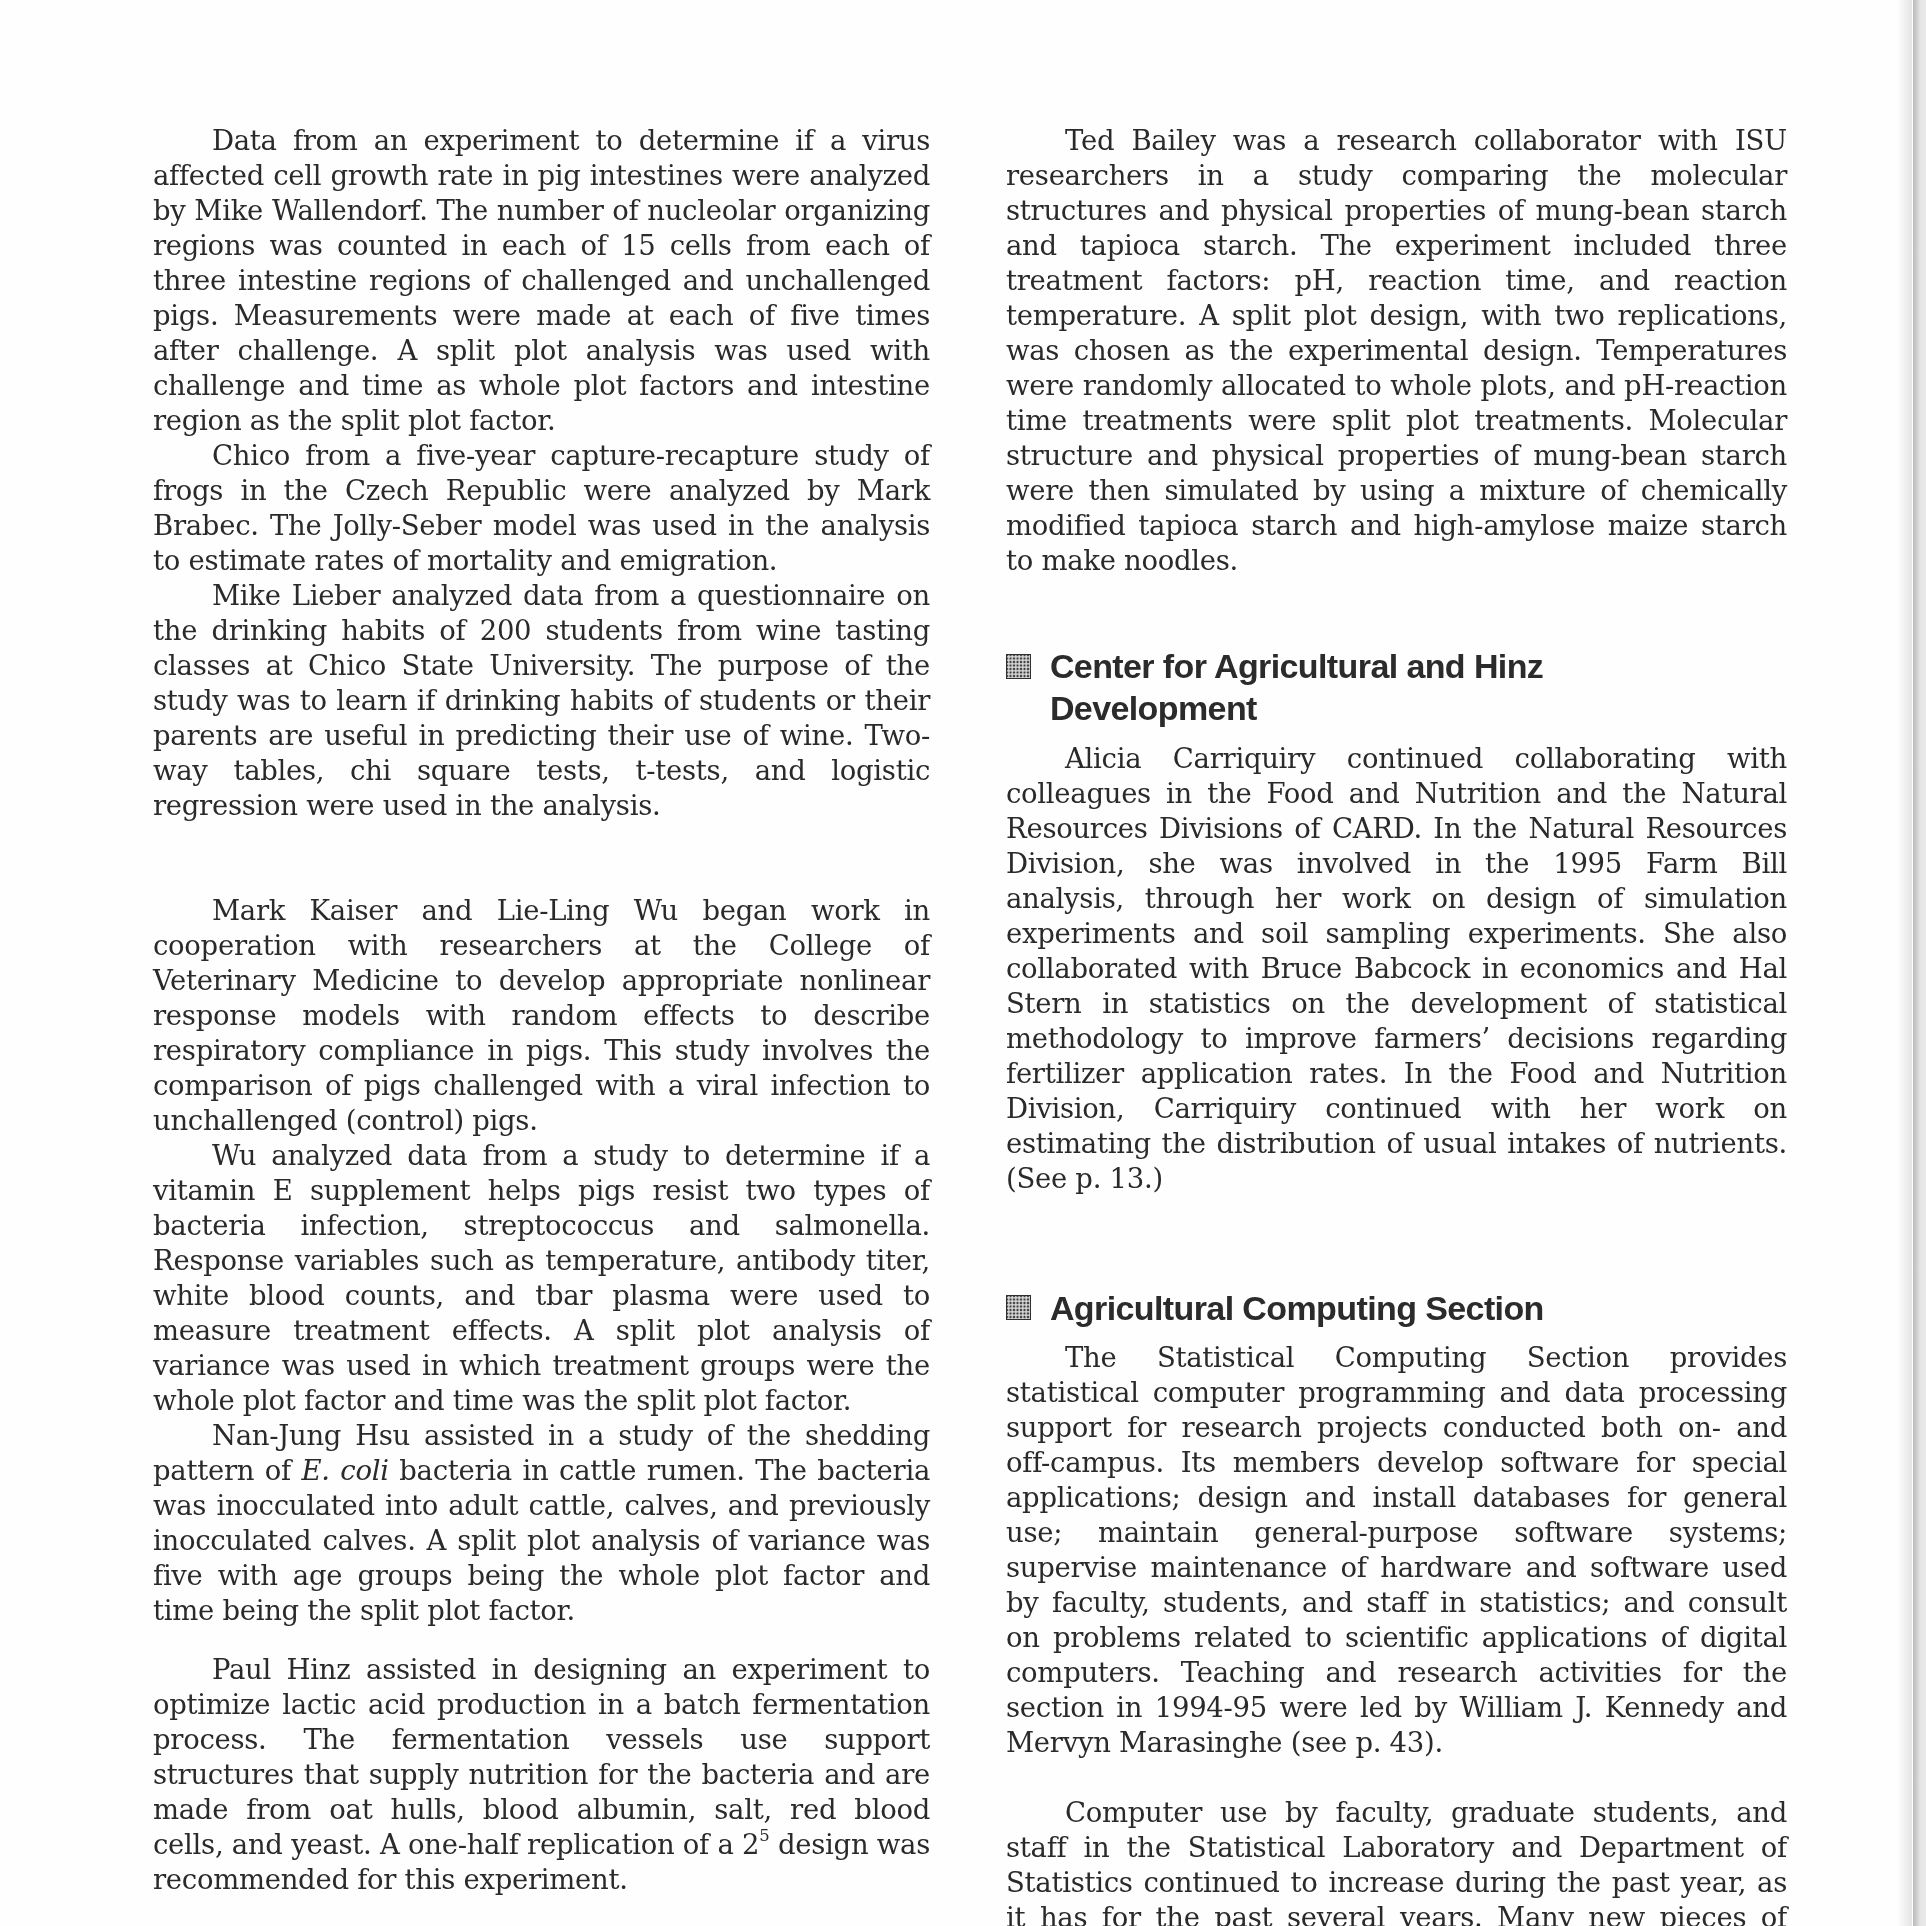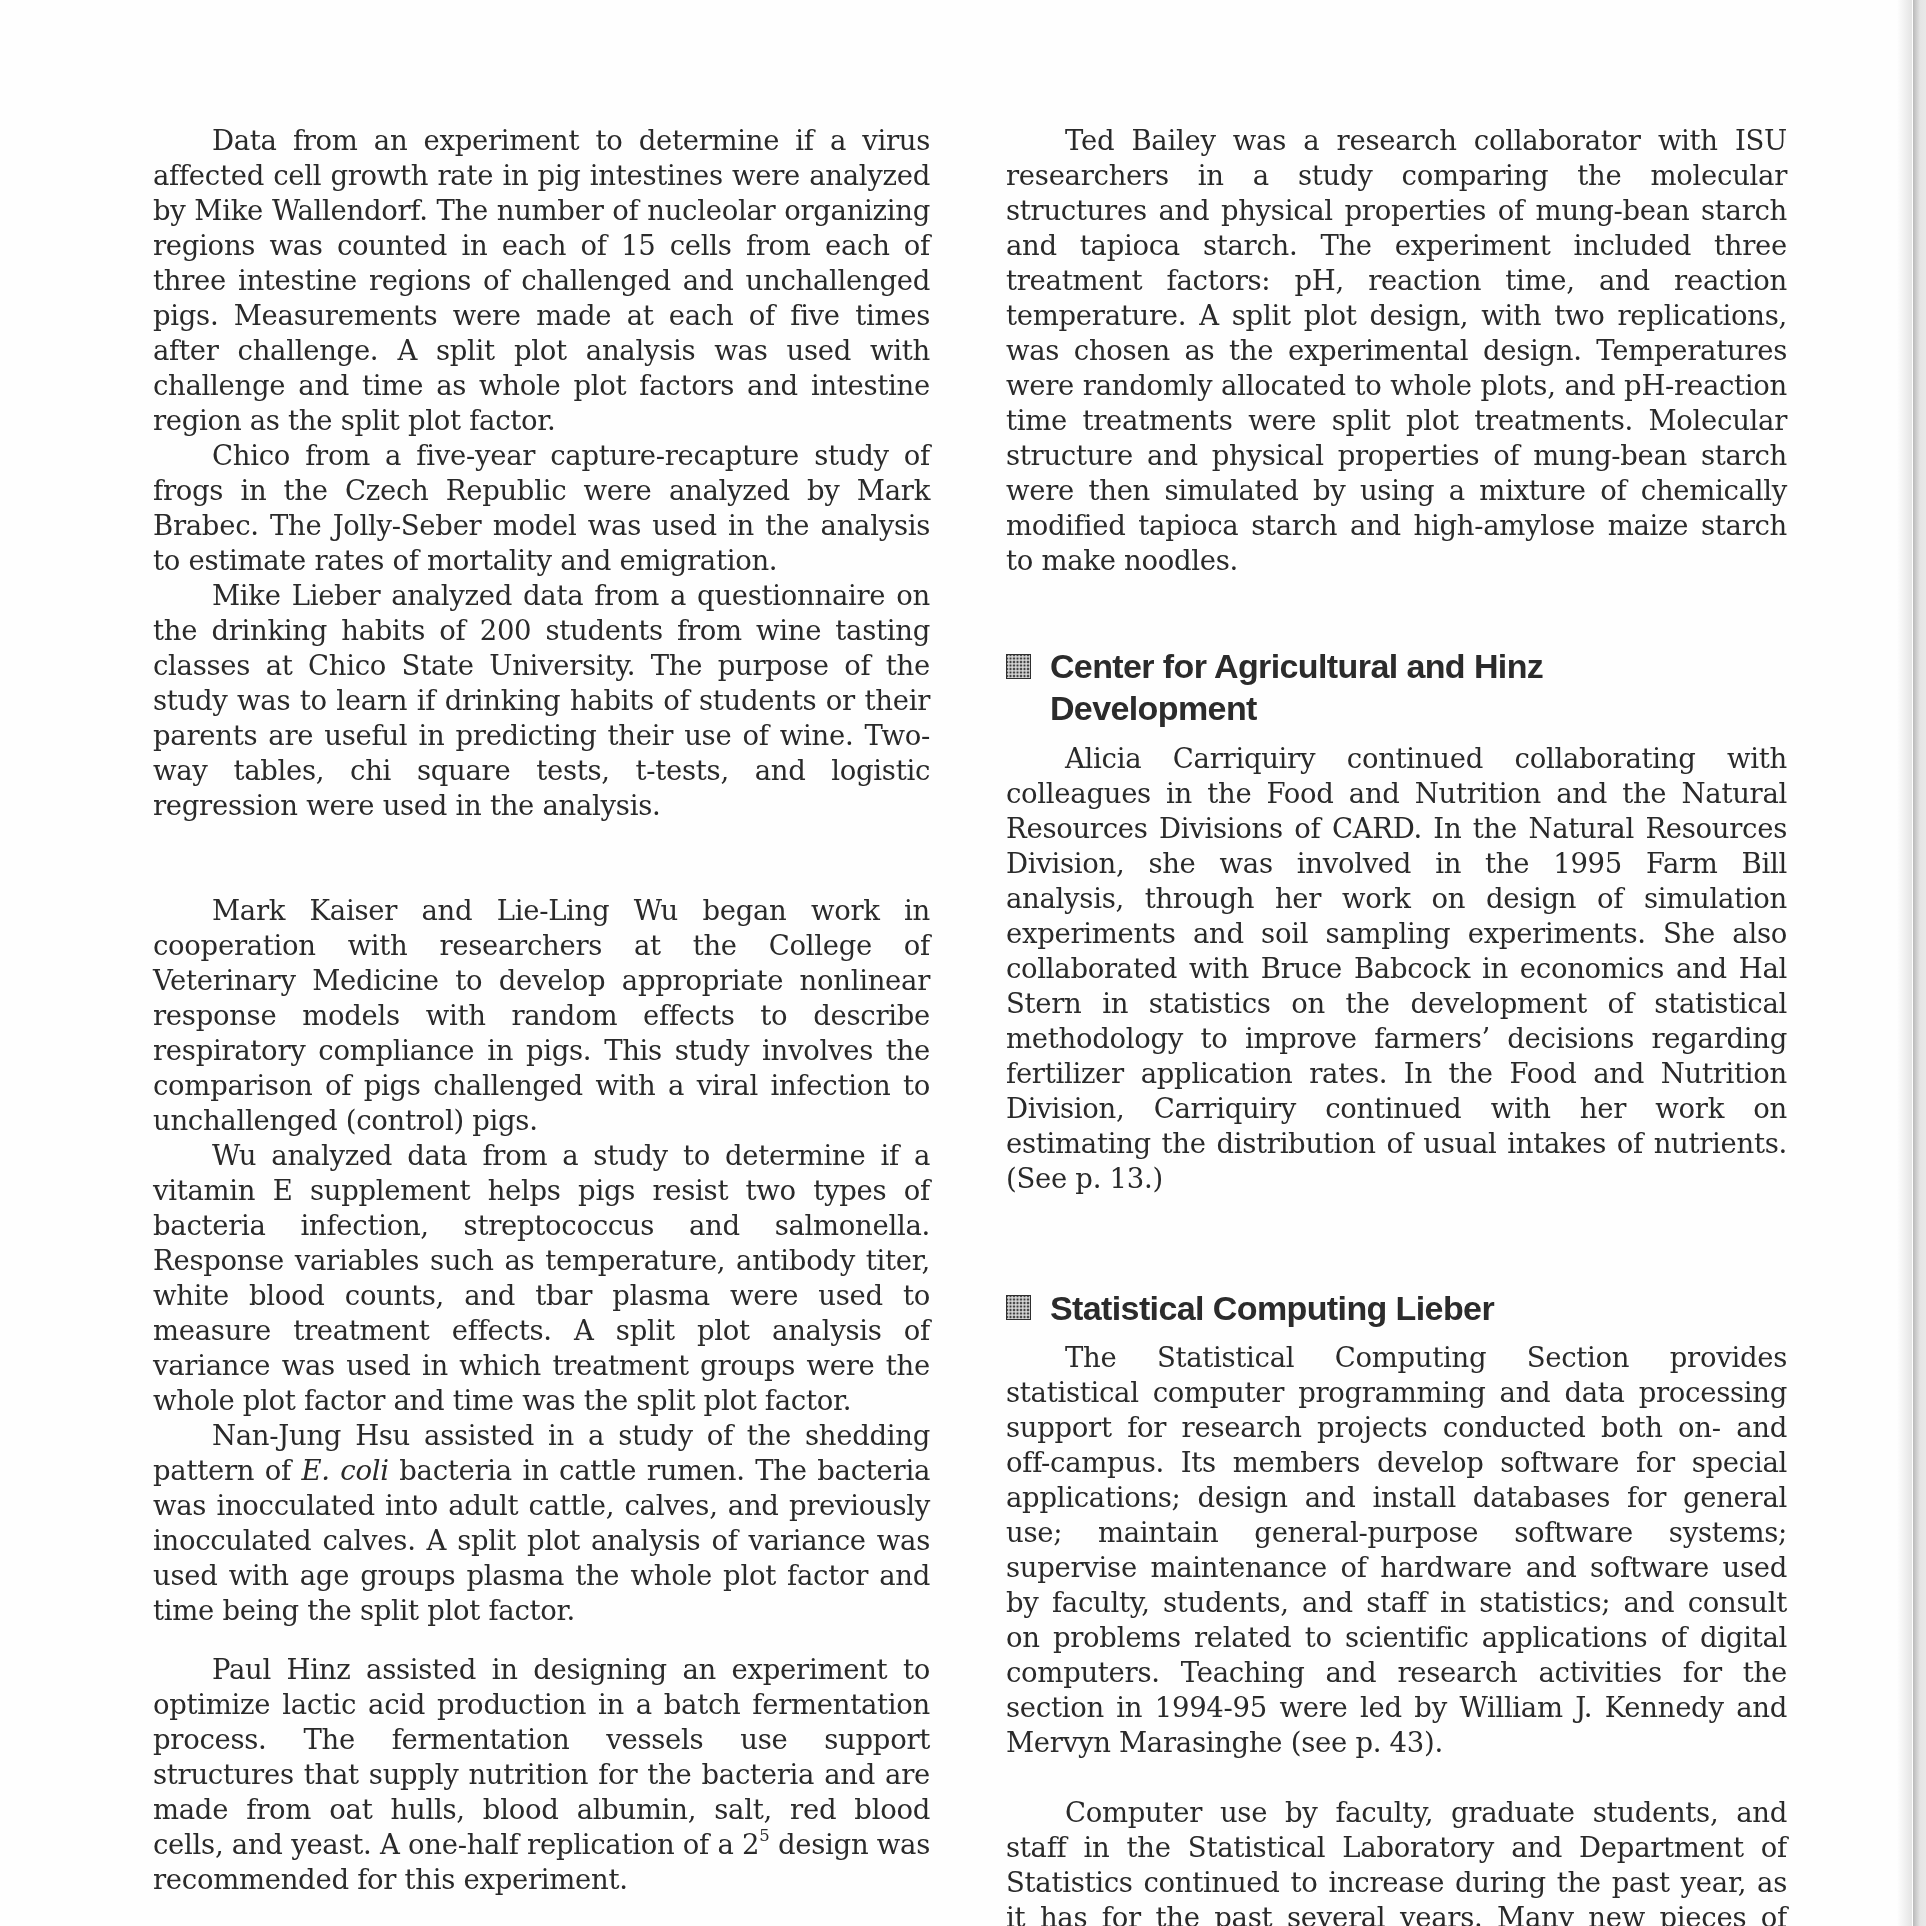--- a/index.html
+++ b/index.html
@@ -84,7 +84,7 @@
 
     <div class="heading heading-scs">
       <span class="bullet-icon"></span>
-      <span class="h-text">Statistical Computing Lieber</span>
+      <span class="h-text">Agricultural Computing Section</span>
     </div>
     <p class="para">The Statistical Computing Section provides statistical computer programming and data processing support for research projects conducted both on- and off-campus.  Its members develop software for special applications; design and install databases for general use; maintain general-purpose software systems; supervise maintenance of hardware and software used by faculty, students, and staff in statistics; and consult on problems related to scientific applications of digital computers.  Teaching and research activities for the section in 1994-95 were led by William J. Kennedy and Mervyn Marasinghe (see p. 43).</p>
     <p class="para gap-lg">Computer use by faculty, graduate students, and staff in the Statistical Laboratory and Department of Statistics continued to increase during the past year, as it has for the past several years.  Many new pieces of electronic equipment, such as workstations, PCs, printers, scanners, etc., were added to the equipment inventory.  The amount of computer-related equipment, and software used by such equipment, is now enormous compared to that available only a few years ago.  The section’s workload in intradepartmental consulting and maintenance service support has increased accordingly.  Despite this increase in departmental service, many external sponsored projects were handled during the year.  These are described in the following paragraphs.</p>

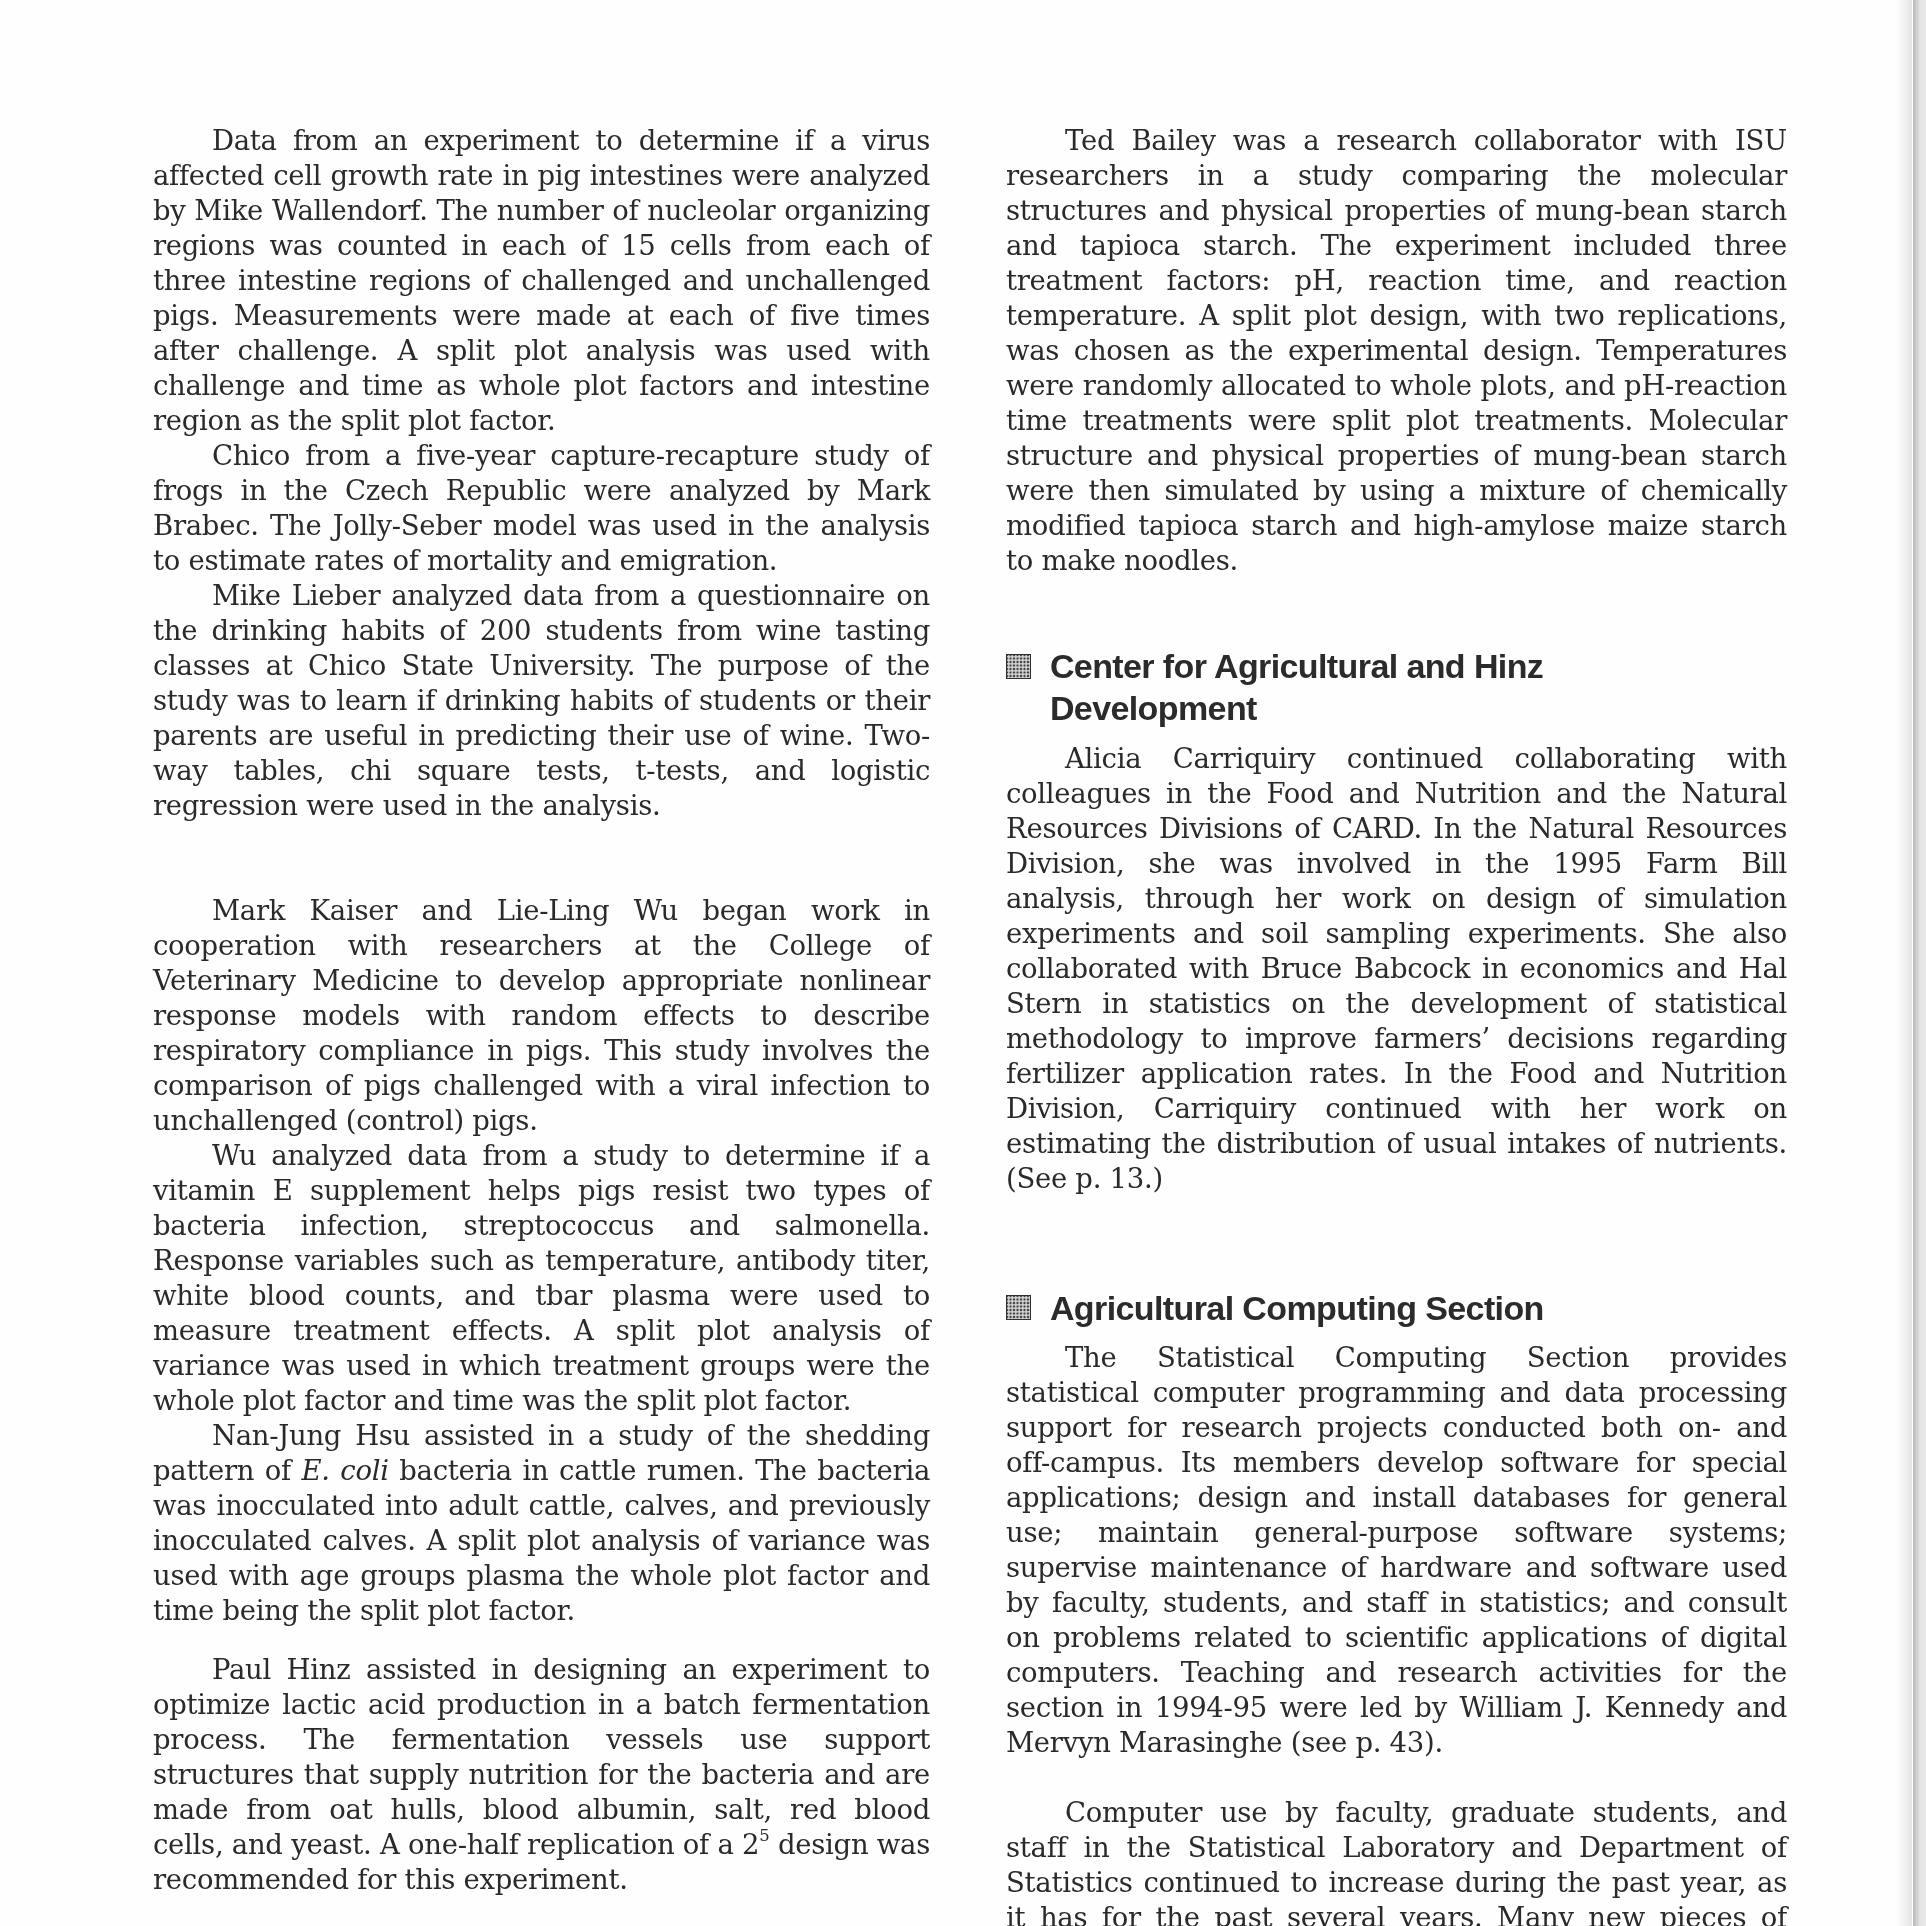--- a/index.html
+++ b/index.html
@@ -65,7 +65,7 @@
     <p class="para">Mike Lieber analyzed data from a questionnaire on the drinking habits of 200 students from wine tasting classes at Chico State University.  The purpose of the study was to learn if drinking habits of students or their parents are useful in predicting their use of wine.  Two-way tables, chi square tests, t-tests, and logistic regression were used in the analysis.</p>
     <p class="para gap-xl">Mark Kaiser and Lie-Ling Wu began work in cooperation with researchers at the College of Veterinary Medicine to develop appropriate nonlinear response models with random effects to describe respiratory compliance in pigs.  This study involves the comparison of pigs challenged with a viral infection to unchallenged (control) pigs.</p>
     <p class="para">Wu analyzed data from a study to determine if a vitamin E supplement helps pigs resist two types of bacteria infection, streptococcus and salmonella. Response variables such as temperature, antibody titer, white blood counts, and tbar plasma were used to measure treatment effects.  A split plot analysis of variance was used in which treatment groups were the whole plot factor and time was the split plot factor.</p>
-    <p class="para"><span>Nan-Jung Hsu assisted in a study of the shedding pattern of </span><span class="italic">E. coli</span><span> bacteria in cattle rumen.  The bacteria was inocculated into adult cattle, calves, and previously inocculated calves.  A split plot analysis of variance was used with age groups plasma the whole plot factor and time being the split plot factor.</span></p>
+    <p class="para"><span>Nan-Jung Hsu assisted in a study of the shedding pattern of </span><span class="italic">E. coli</span><span> bacteria in cattle rumen.  The bacteria was inocculated into adult cattle, calves, and previously inocculated calves.  A split plot analysis of variance was five with age groups being the whole plot factor and time being the split plot factor.</span></p>
     <p class="para gap-md"><span>Paul Hinz assisted in designing an experiment to optimize lactic acid production in a batch fermentation process.  The fermentation vessels use support structures that supply nutrition for the bacteria and are made from oat hulls, blood albumin, salt, red blood cells, and yeast.  A one-half replication of a 2</span><sup>5</sup><span> design was recommended for this experiment.</span></p>
     <p class="para gap-md">Birol Emir analyzed corn yield data from crop rotation experiments from two Iowa locations. Nashua had 16 years of data from six rotations and Kanawha had 10 years of data from seven rotations.  All rotations use four levels of nitrogen fertilizer as a split plot factor on the corn plots.  The major conclusions are that corn following soybeans or hay has higher yield than second or third year corn and that the yield of second and third year corn is less than first year corn at high levels of nitrogen.</p>
   </div>

